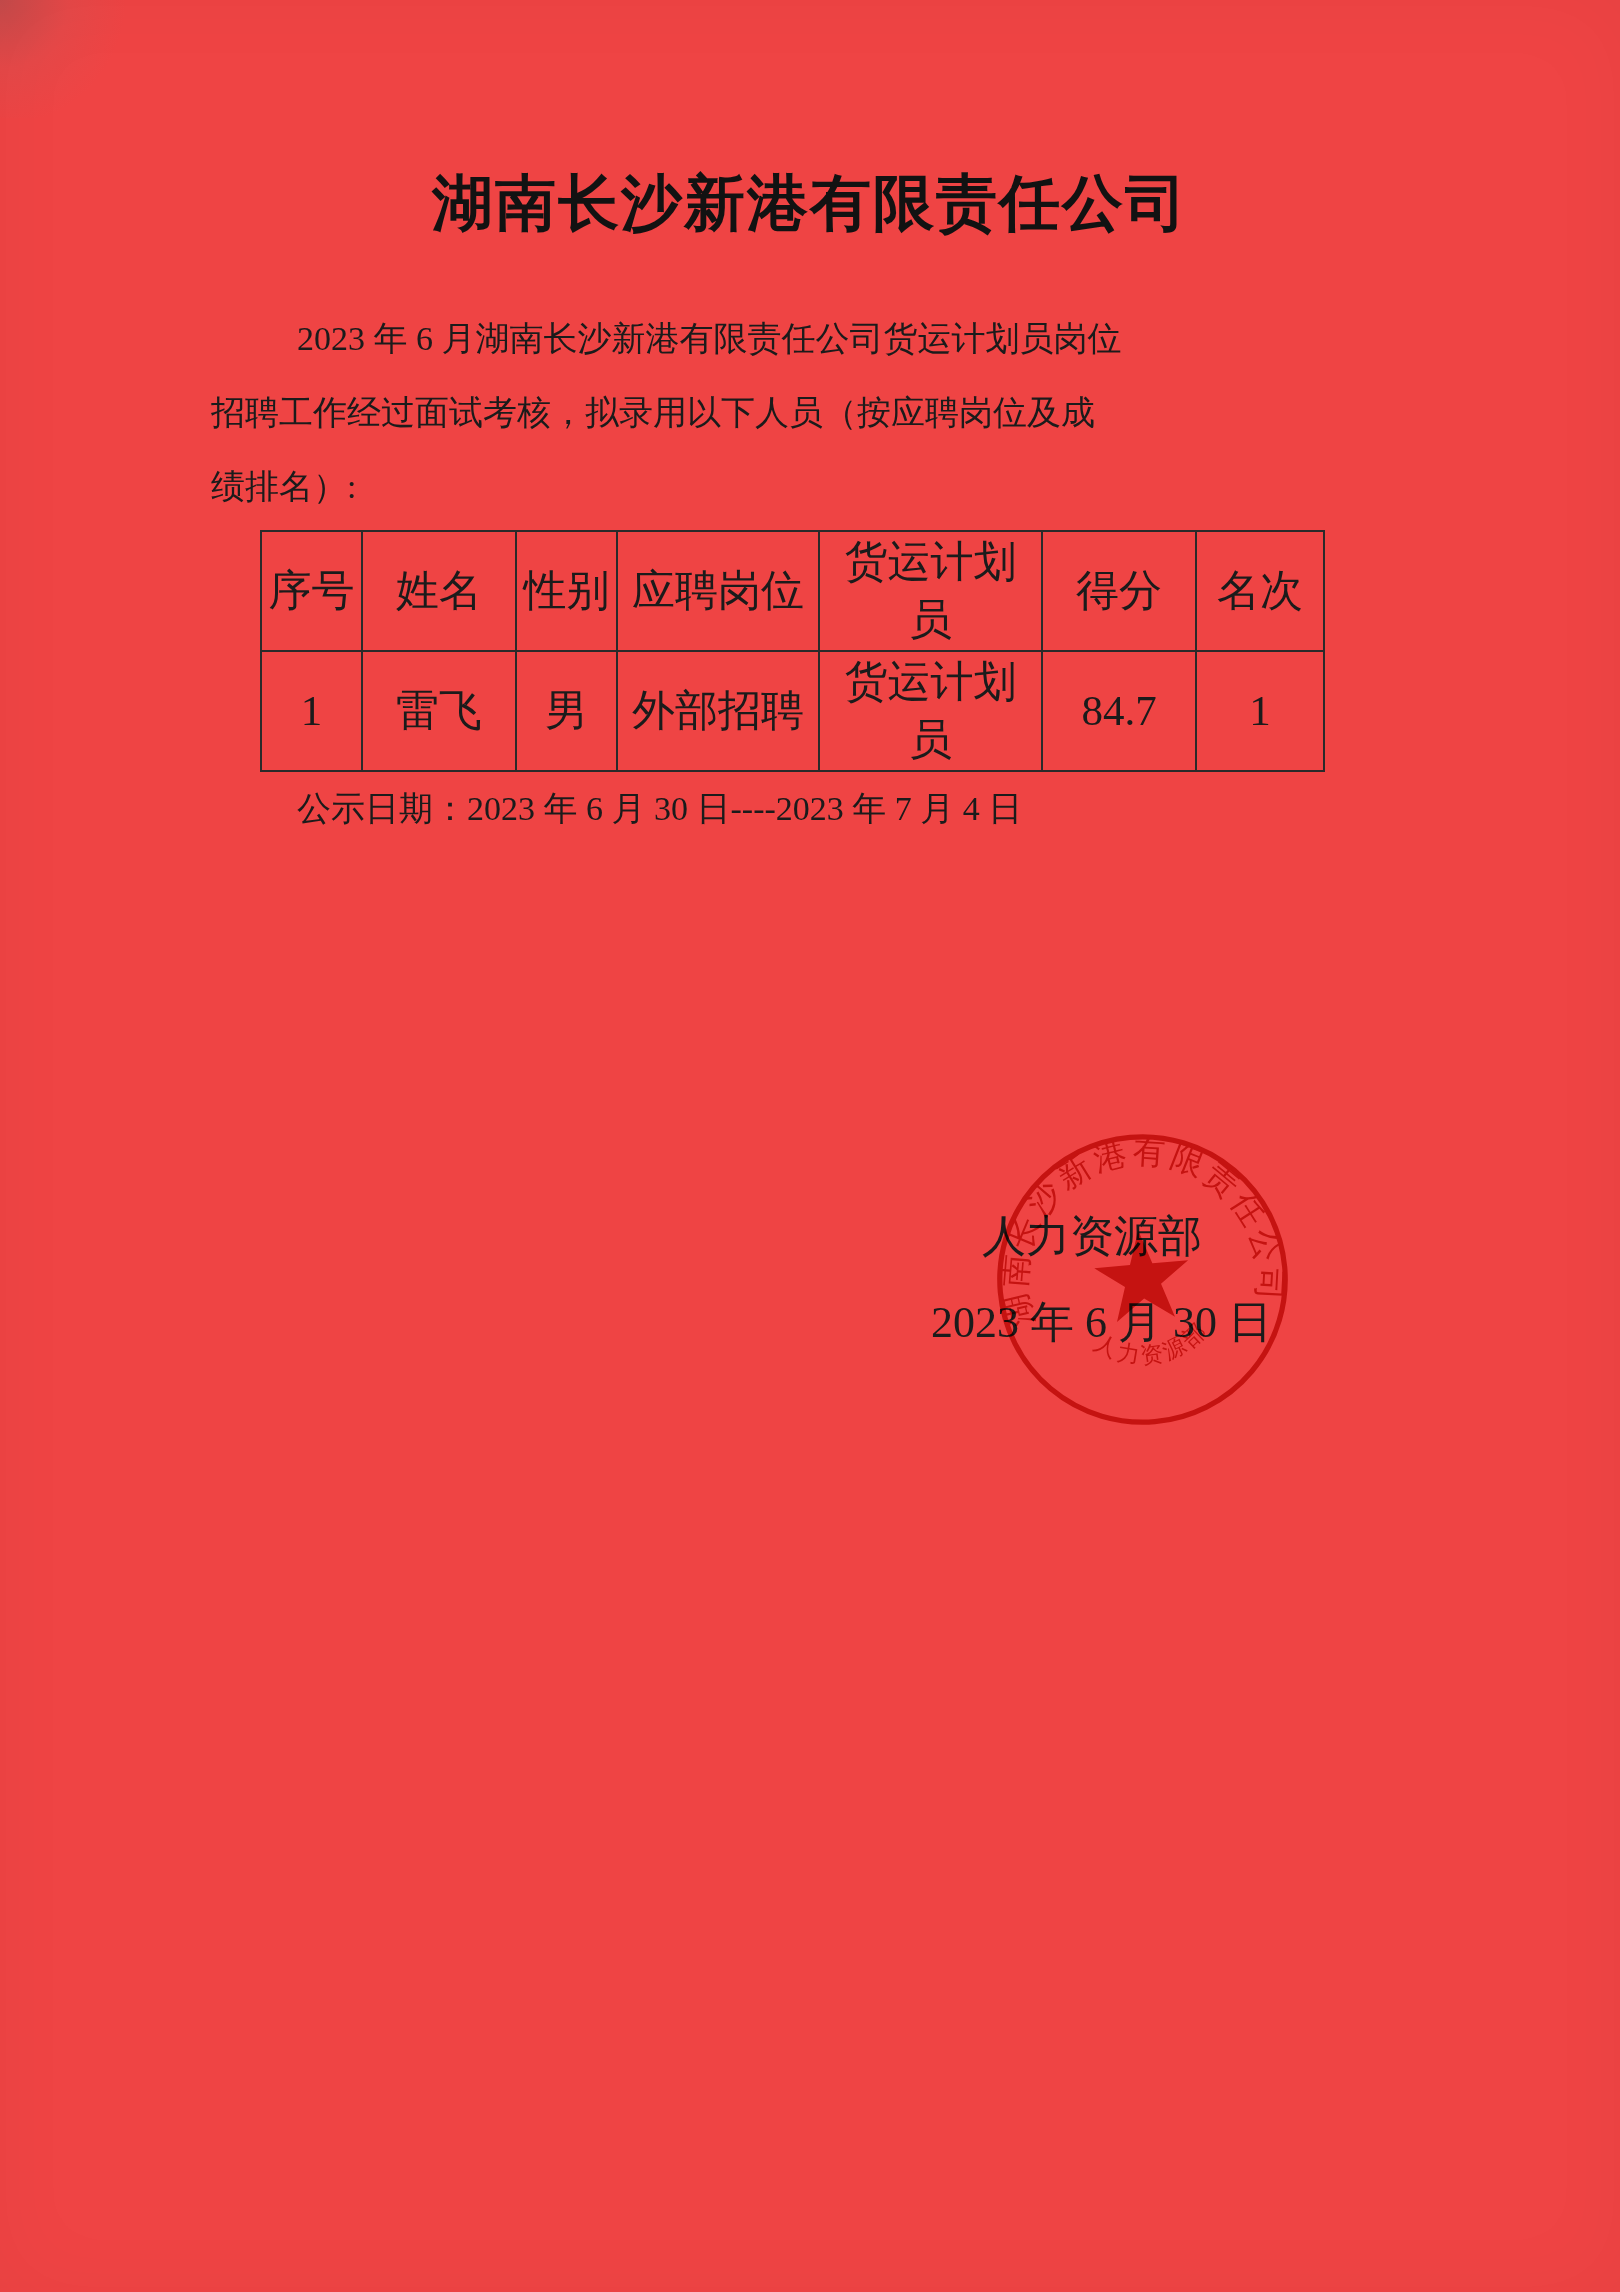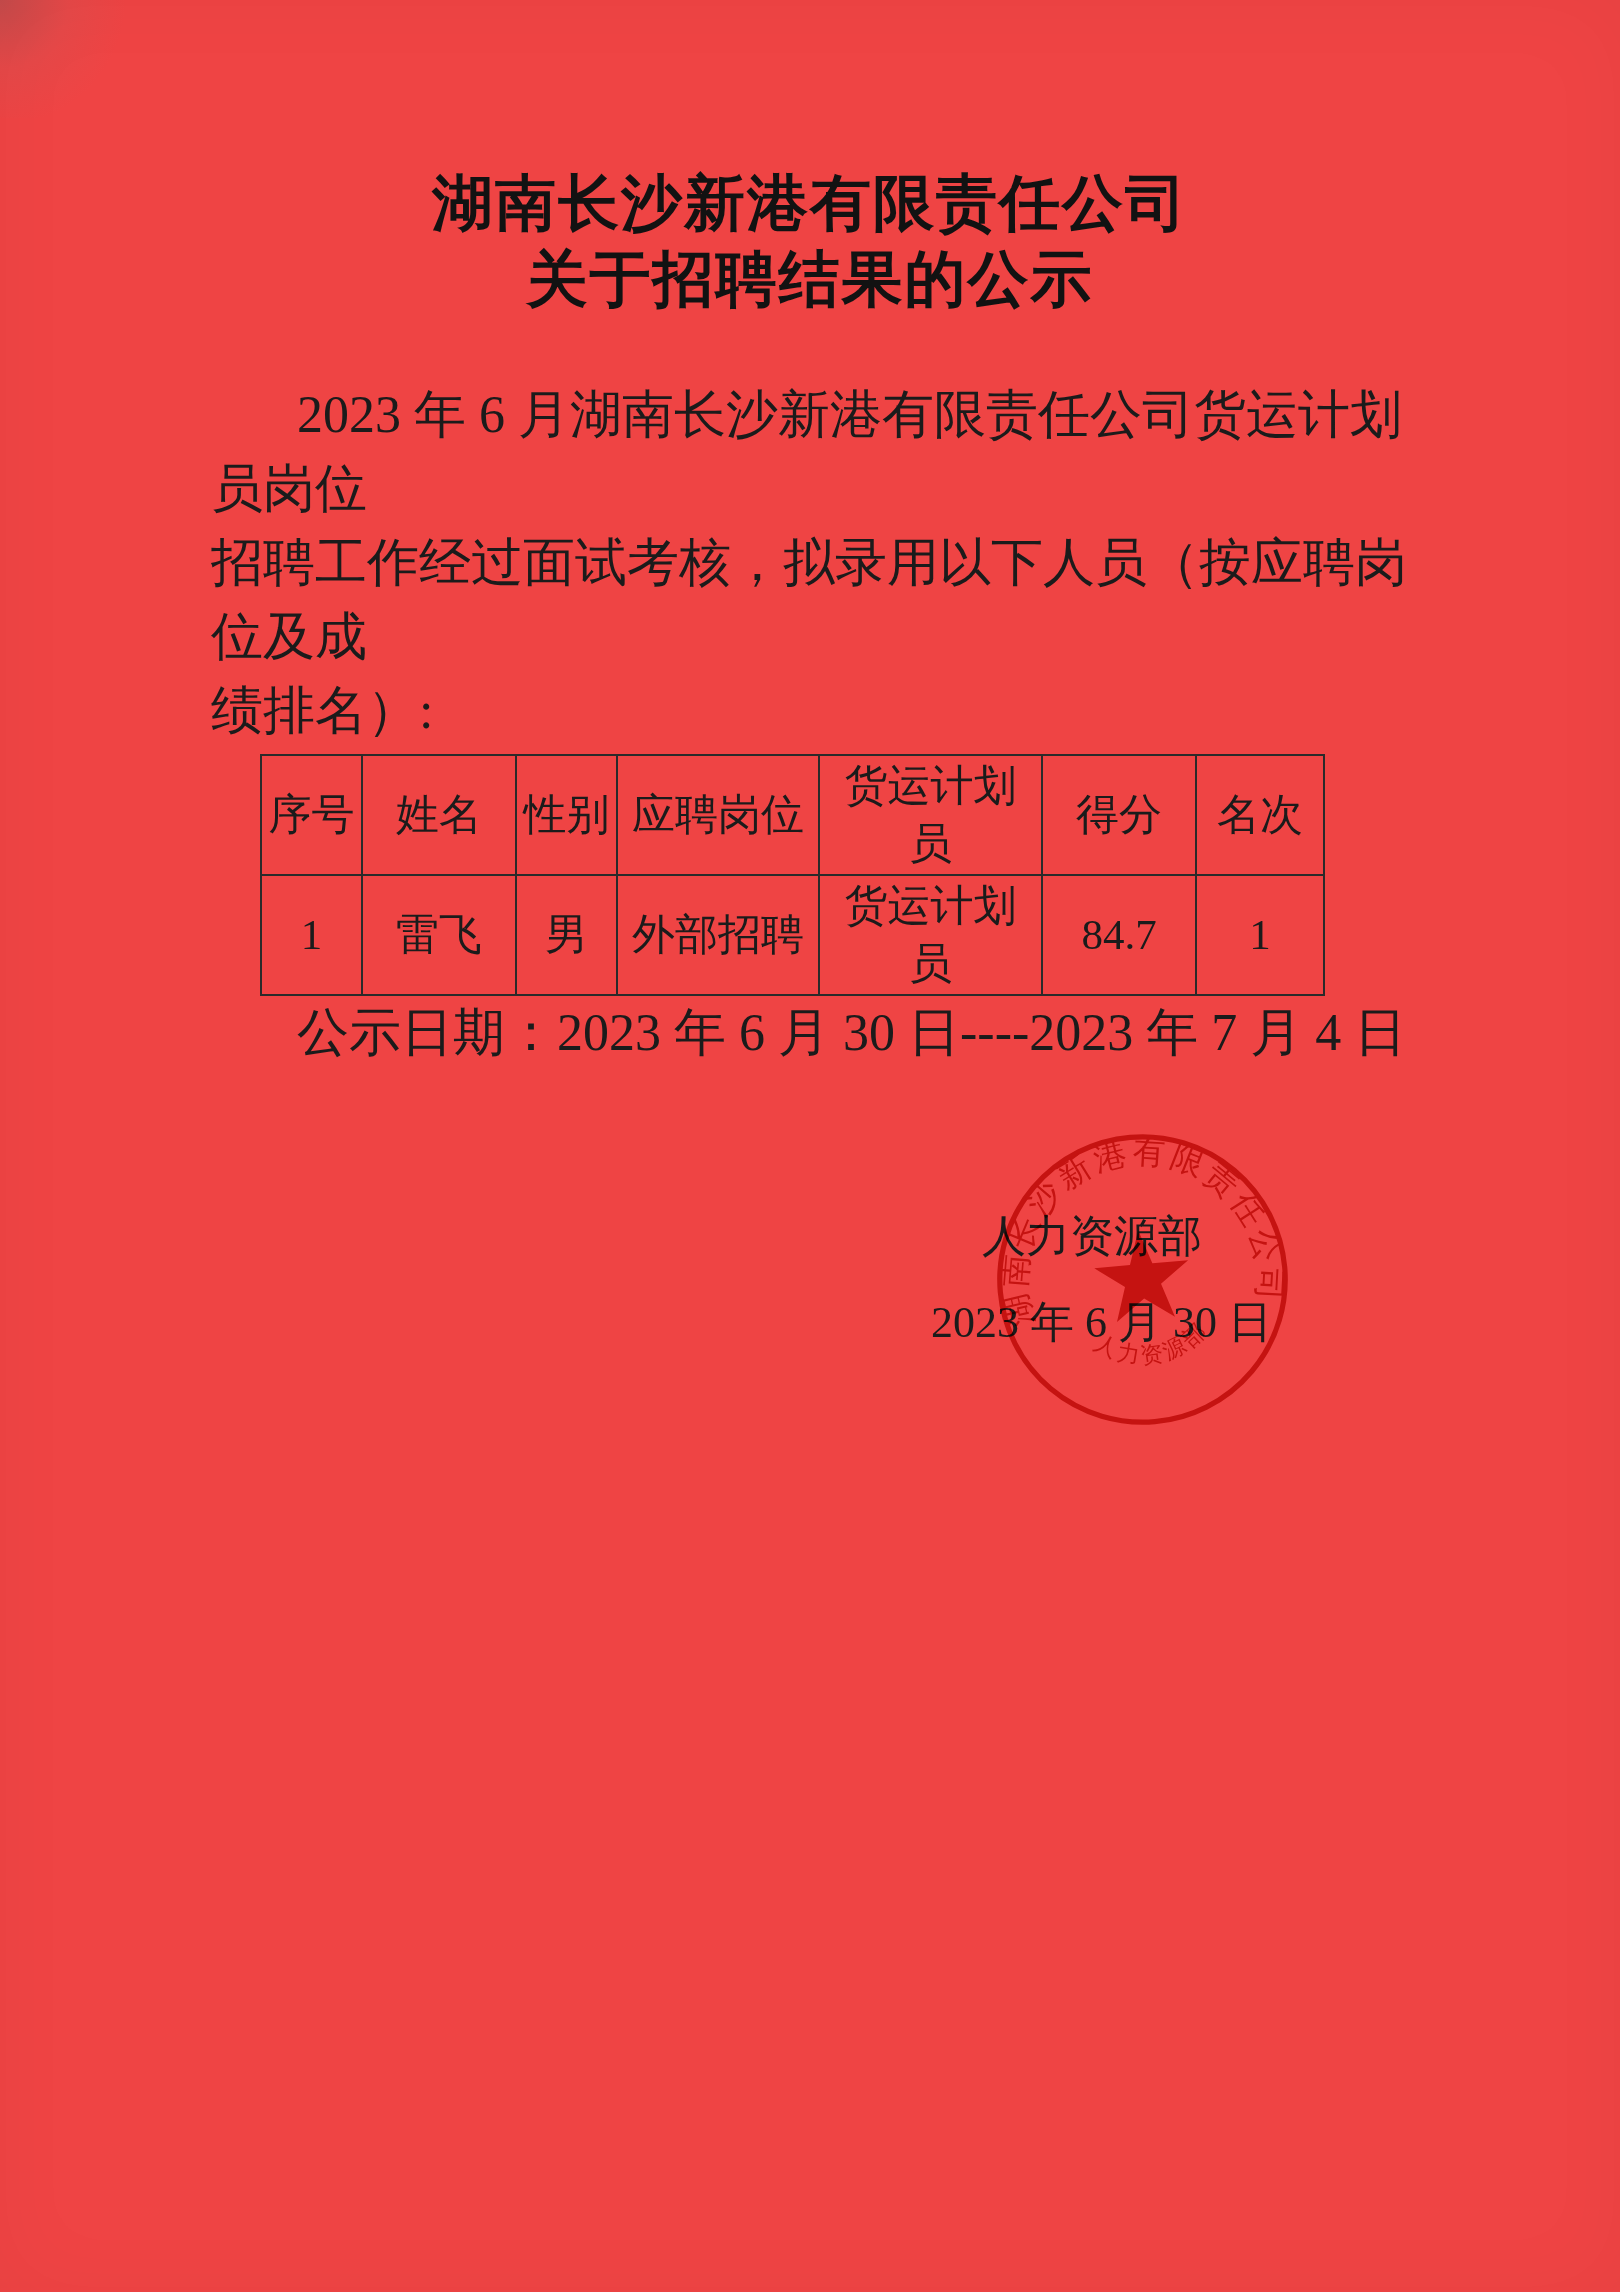--- a/index.html
+++ b/index.html
@@ -88,7 +88,6 @@
 
   <h1 class="doc-title">
     <div>湖南长沙新港有限责任公司</div>
-    <div>关于招聘结果的公示</div>
   </h1>
 
   <div class="content">

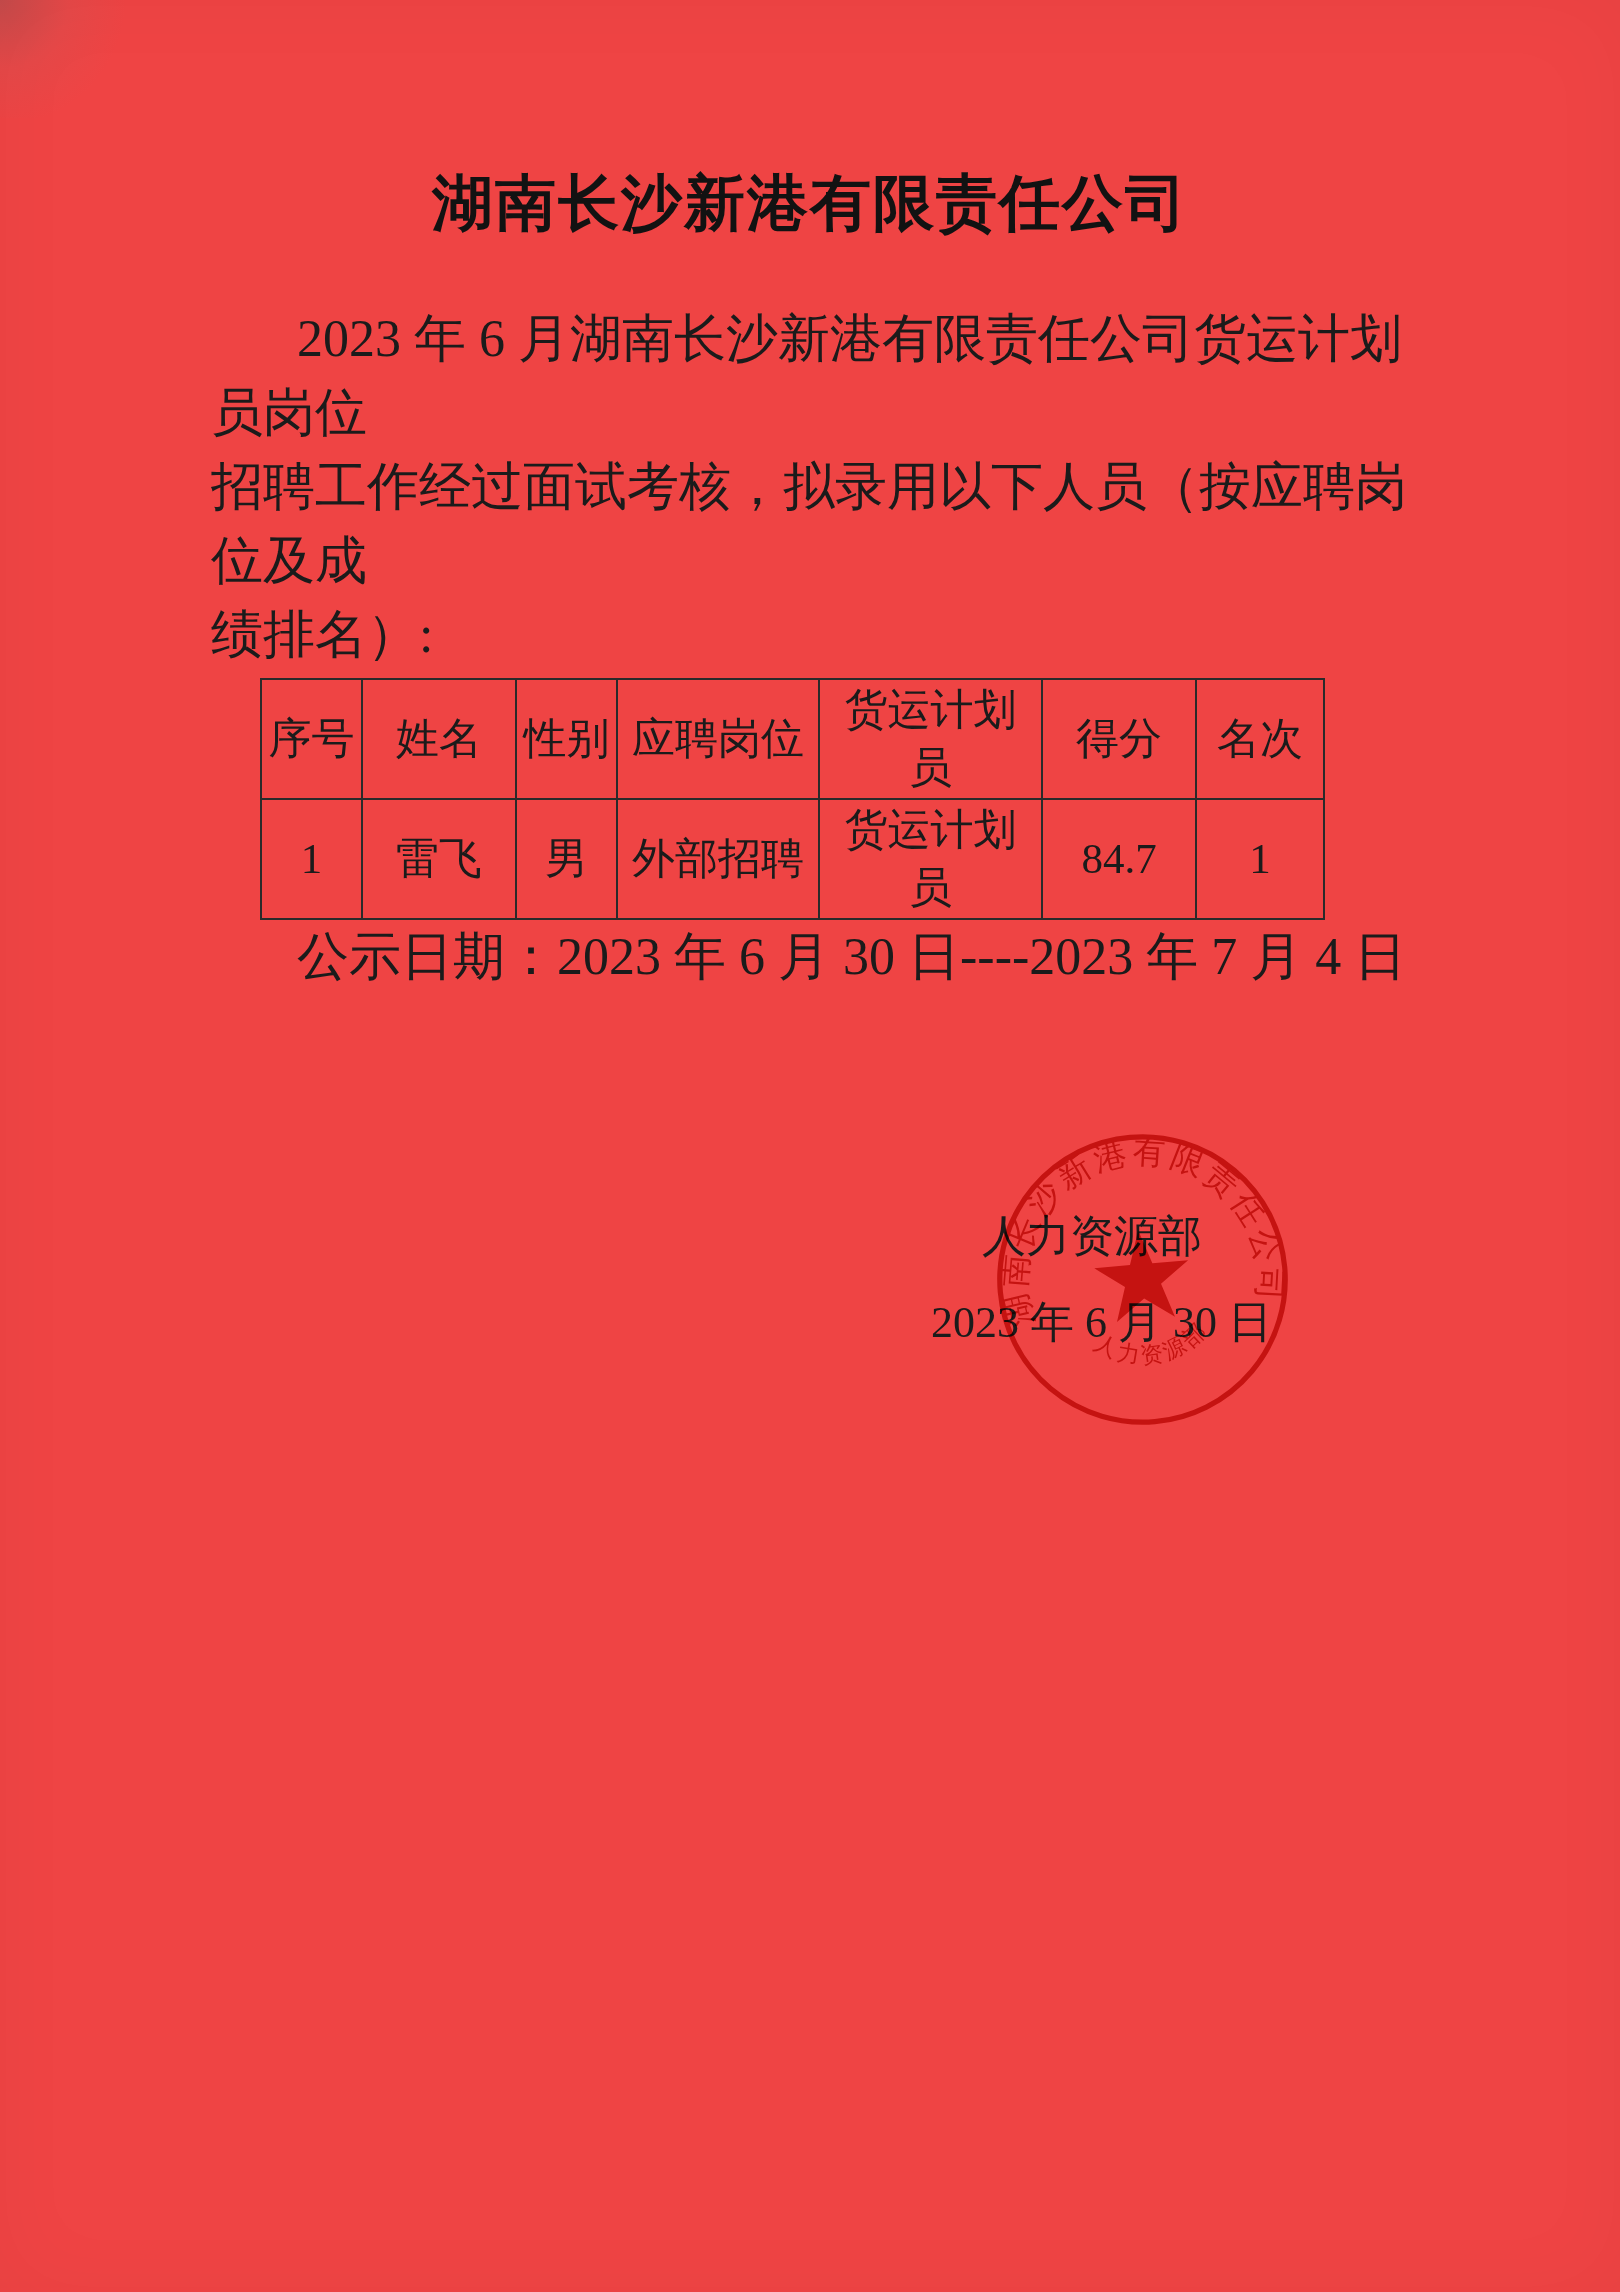--- a/index.html
+++ b/index.html
@@ -34,7 +34,7 @@
   .content { margin: 0 211px; }
   .body-par {
     margin: 0;
-    font-size: 52px;
+    font-size: 34px;
     line-height: 74px;
     white-space: pre-line;
     text-indent: 86px;

